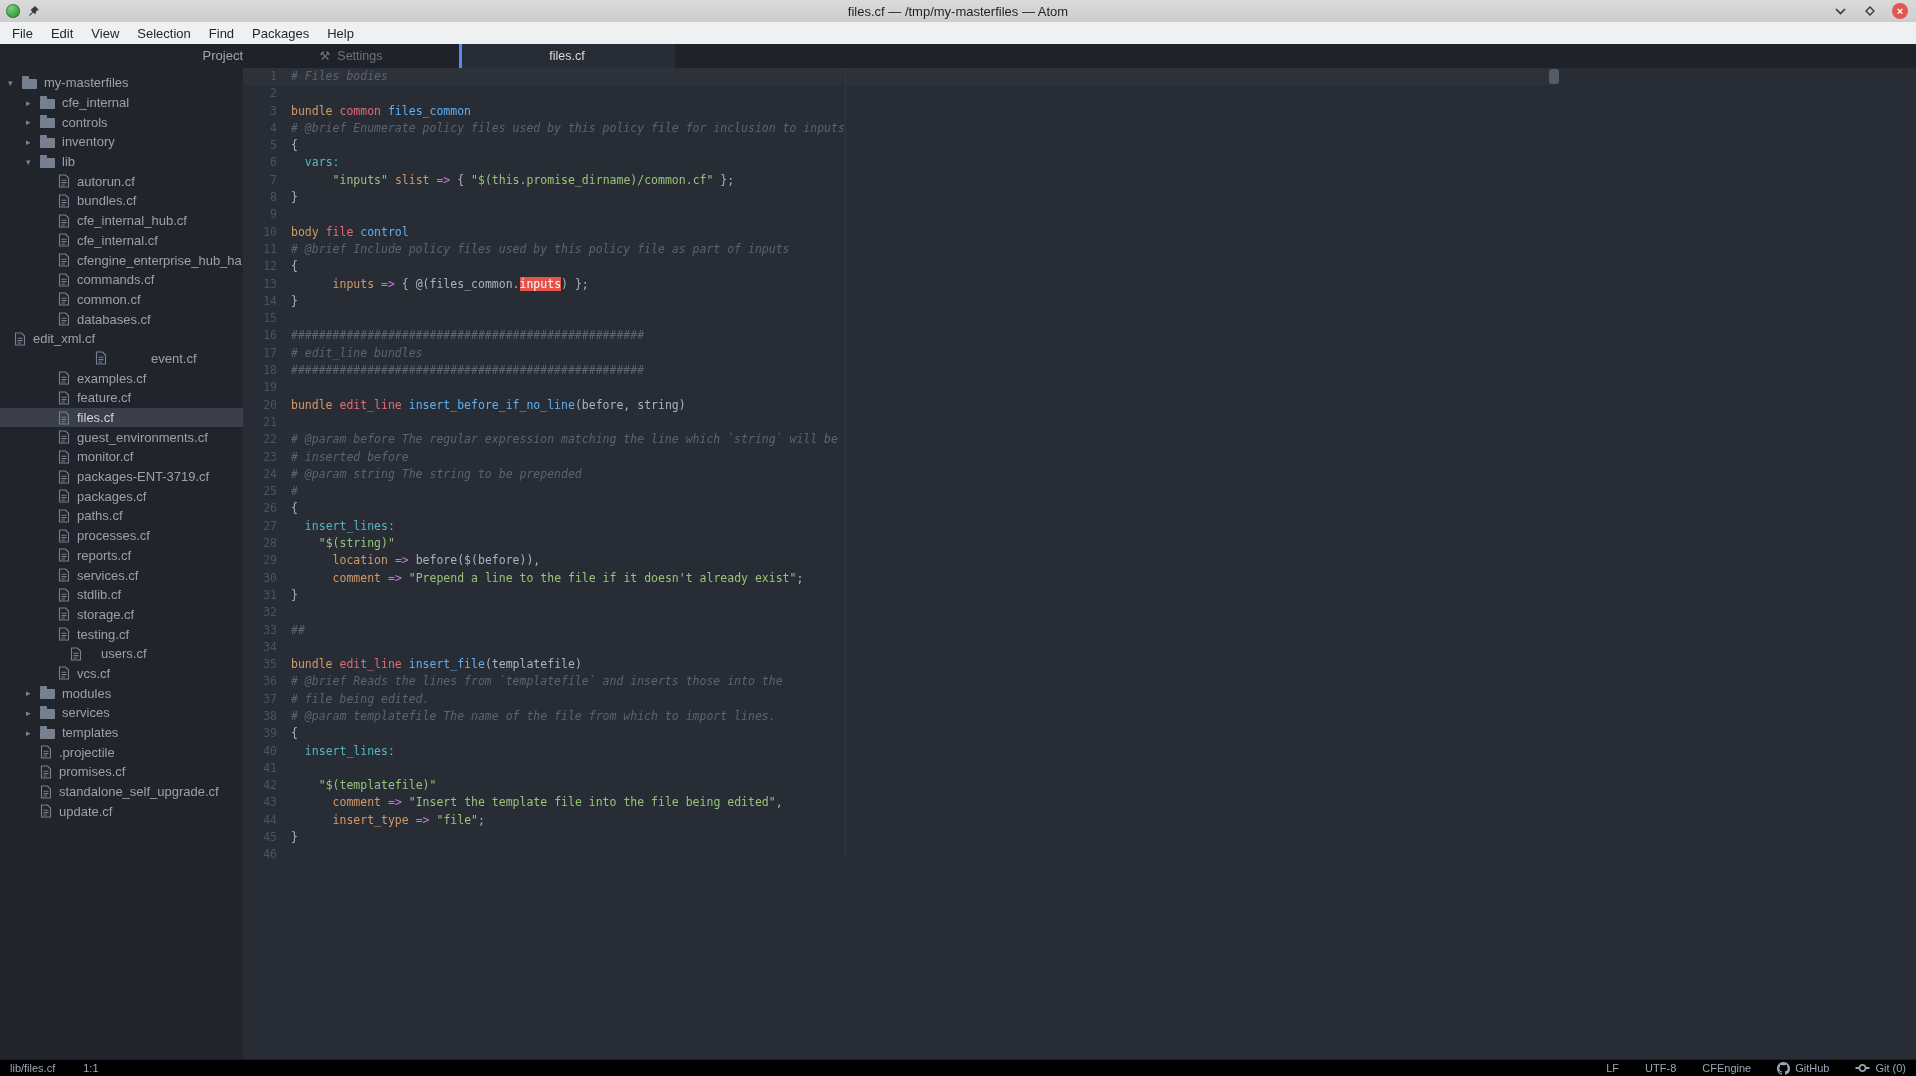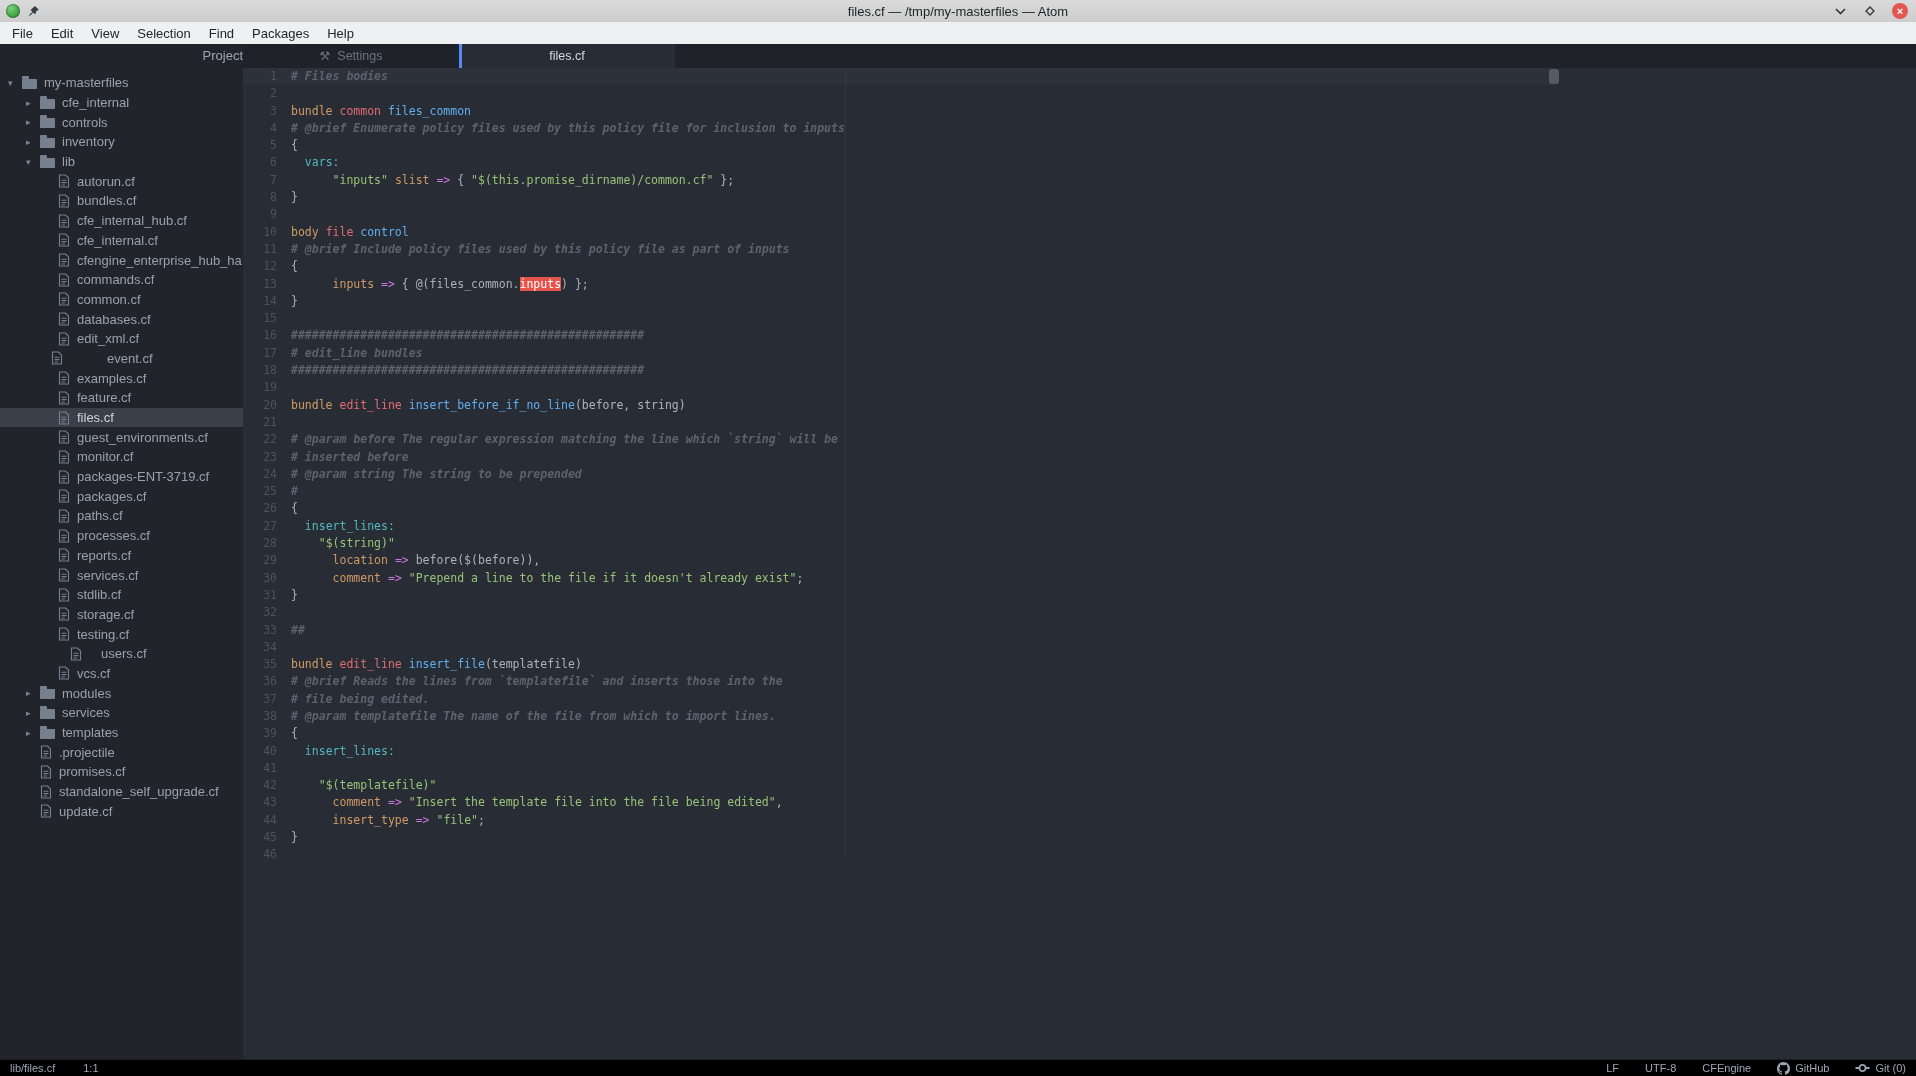--- a/index.html
+++ b/index.html
@@ -57,7 +57,7 @@
   .row.cur{background:#2c313a;width:1313px;}
   .ln{width:34px;flex:none;text-align:right;color:#4b5364;}
   .code{padding-left:14px;}
-  .tk-c{color:#5c6370;font-style:italic;font-weight:bold;}
+  .tk-c{color:#5c6370;font-style:italic;}
   .tk-k{color:#d19a66;}
   .tk-a{color:#d19a66;}
   .tk-t{color:#e06c75;}

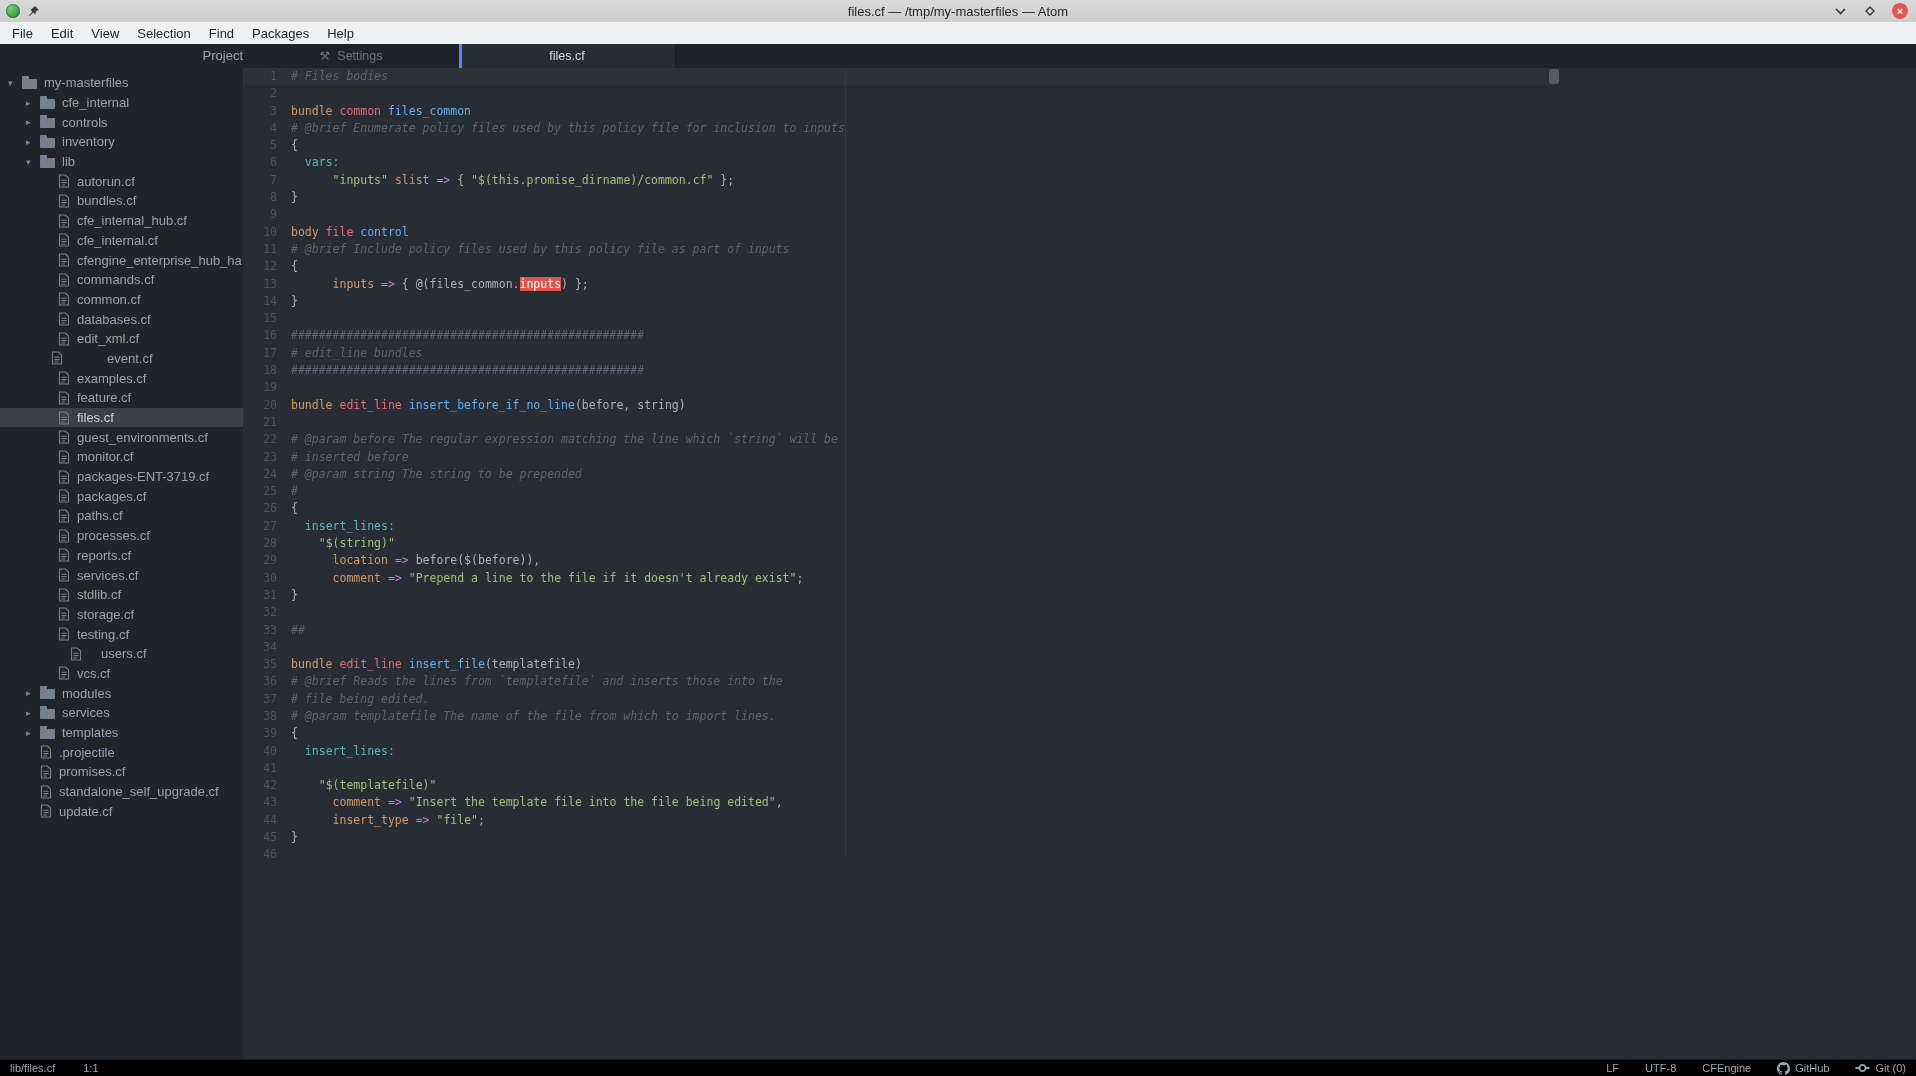--- a/index.html
+++ b/index.html
@@ -245,7 +245,7 @@
             </span>
             <span>databases.cf</span>
           </div>
-          <div class="tree-row" style="padding-left: 44px;">
+          <div class="tree-row" style="">
             <span class="chev"></span>
             <span class="file-ic">
               <svg width="12" height="14" viewBox="0 0 12 14">

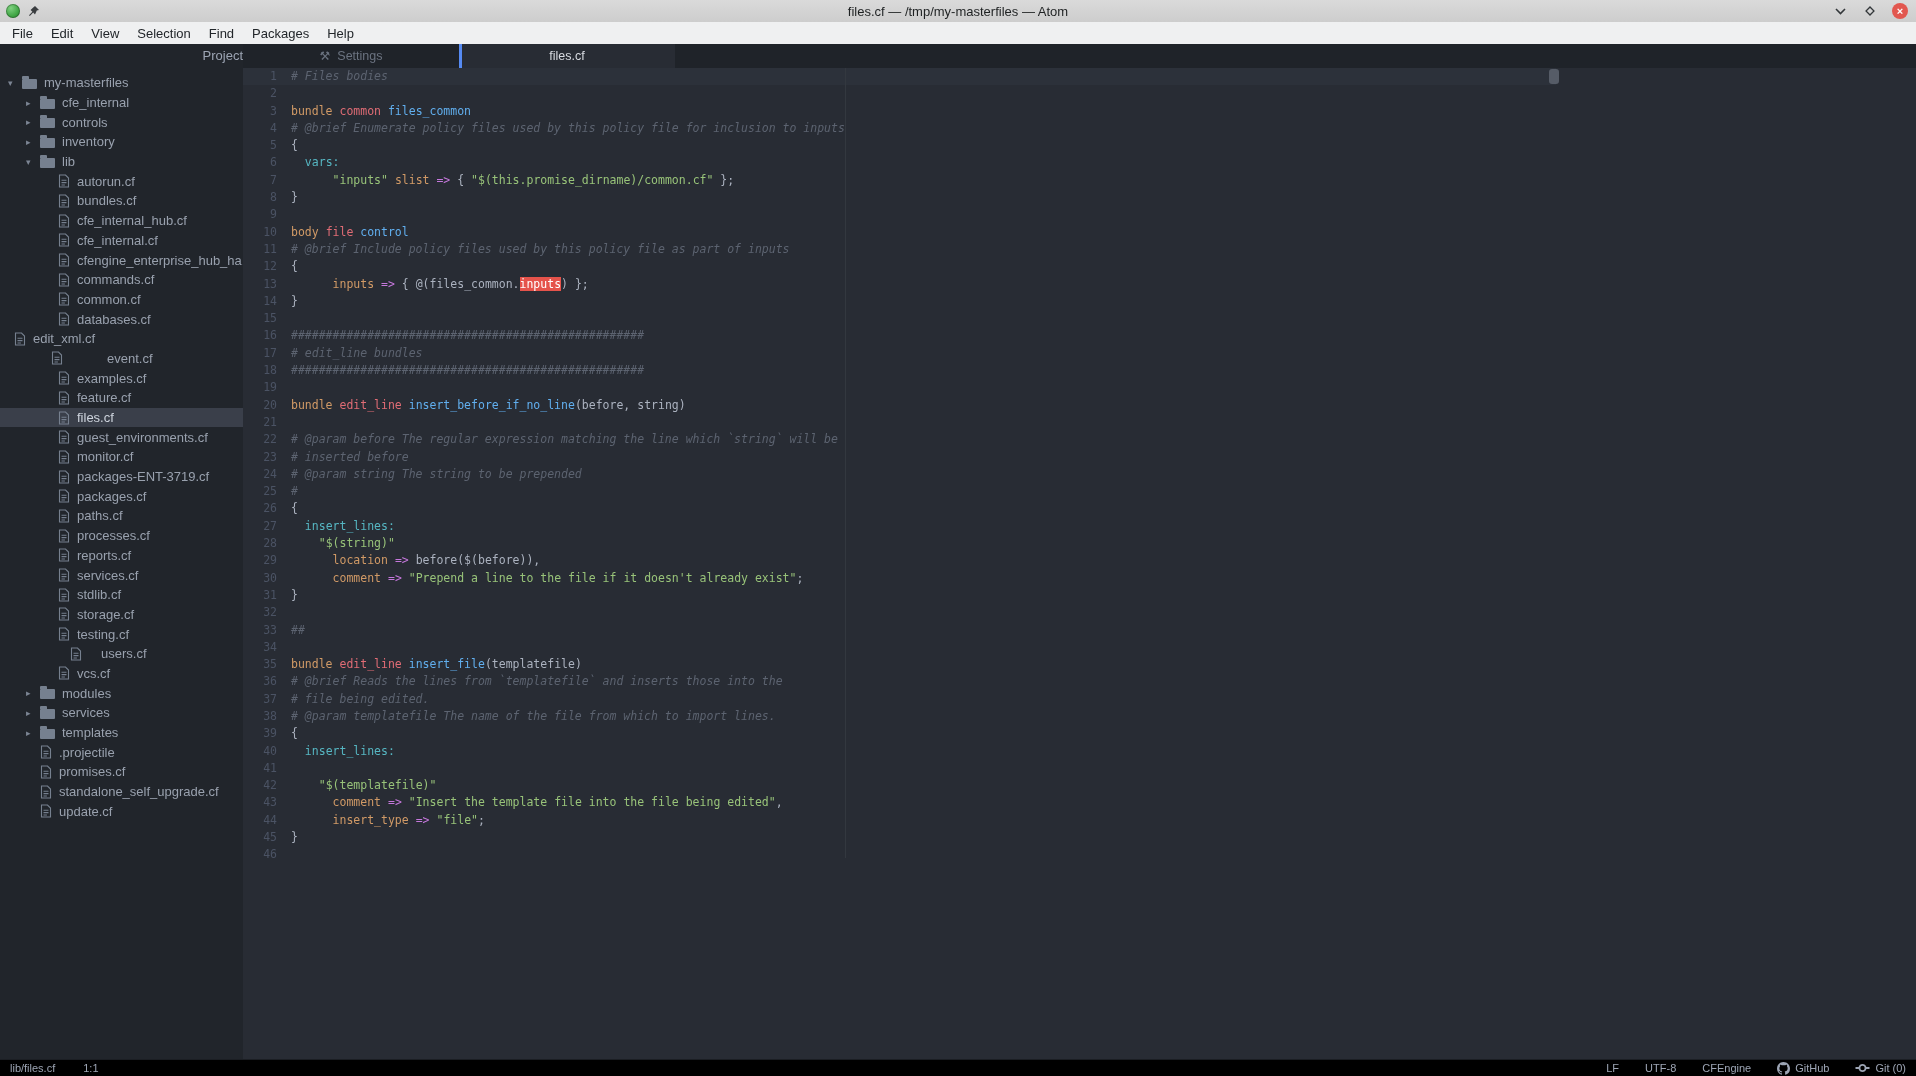--- a/index.html
+++ b/index.html
@@ -257,7 +257,7 @@
             </span>
             <span>edit_xml.cf</span>
           </div>
-          <div class="tree-row" style=" gap: 37px;">
+          <div class="tree-row" style="padding-left: 44px; gap: 37px;">
             <span class="chev"></span>
             <span class="file-ic">
               <svg width="12" height="14" viewBox="0 0 12 14">

